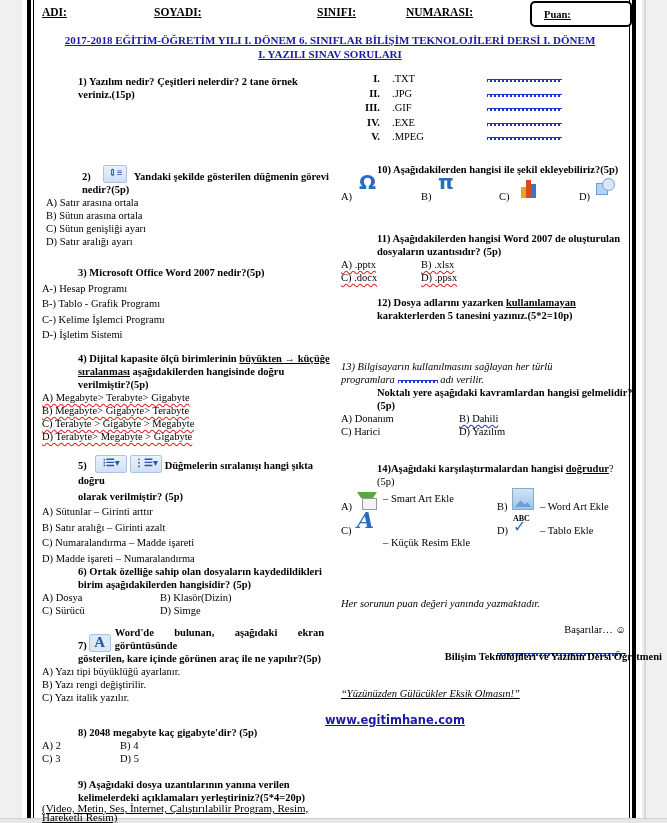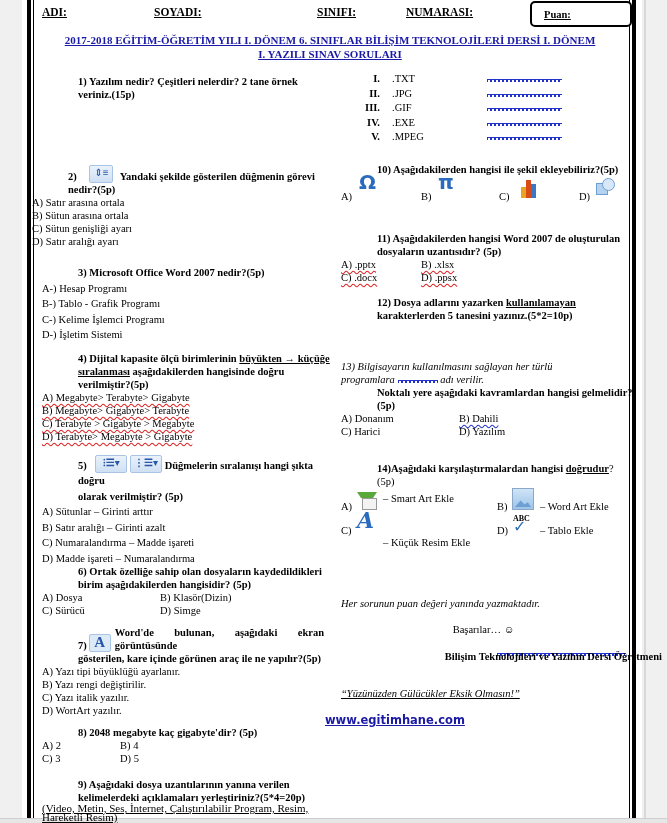--- a/index.html
+++ b/index.html
@@ -88,7 +88,7 @@
 
 <div class="q b" style="left:42px; top:75px; width:240px;">1) Yazılım nedir? Çeşitleri nelerdir? 2 tane örnek veriniz.(15p)</div>
 
-<div class="q" style="left:32px; top:165px; width:290px;">
+<div class="q" style="left:46px; top:165px; width:290px;">
   <div class="b">
     <span>2)</span>
     <span class="tbicon" style="margin:0 4px 0 10px; width:18px;">⇕≡</span>

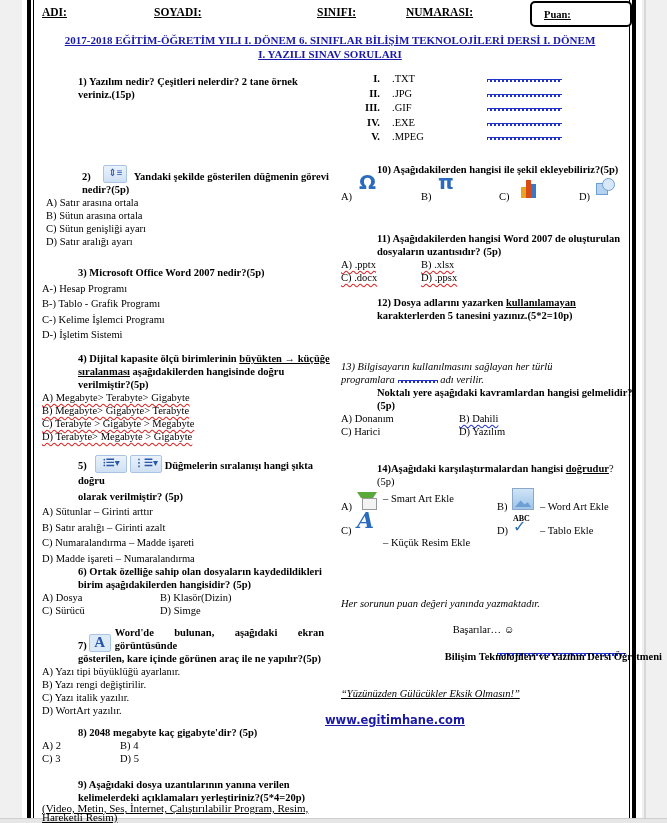--- a/index.html
+++ b/index.html
@@ -279,7 +279,7 @@
 </div>
 
 <div class="q i" style="left:341px; top:597px; width:290px;">Her sorunun puan değeri yanında yazmaktadır.</div>
-<div class="q" style="left:341px; top:623px; width:285px; text-align:center;">Başarılar… ☺</div>
+<div class="q" style="left:341px; top:623px; width:285px; text-align:right;">Başarılar… ☺</div>
 <div style="position:absolute; left:497px; top:642px;"><span class="squig" style="width:128px;"></span></div>
 <div class="q b" style="left:341px; top:650px; width:285px; text-align:right;">Bilişim Teknolojileri ve Yazılım Dersi Öğretmeni</div>
 <div class="q i u" style="left:341px; top:687px; width:290px;">“Yüzünüzden Gülücükler Eksik Olmasın!”</div>

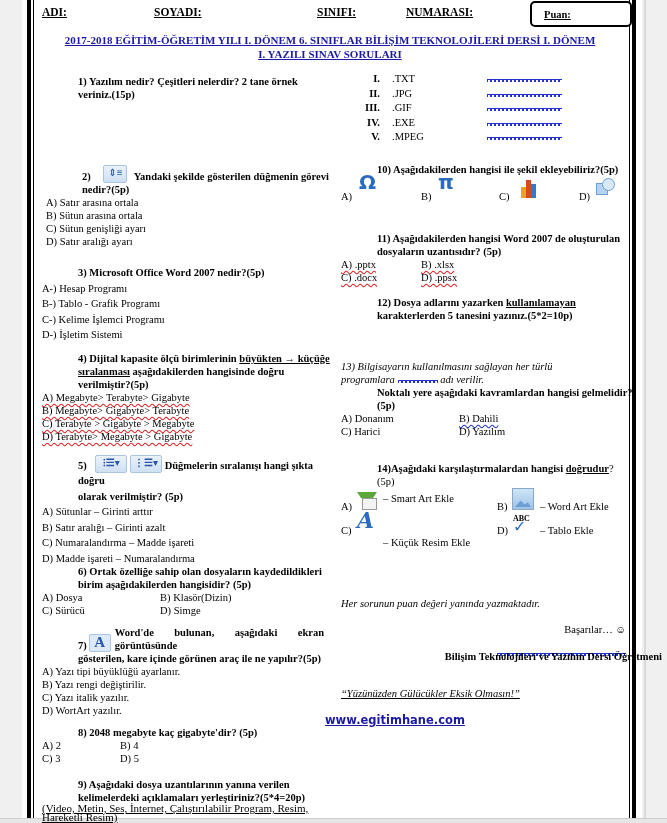--- a/index.html
+++ b/index.html
@@ -152,7 +152,6 @@
   <span class="opt">A) Yazı tipi büyüklüğü ayarlanır.</span>
   <span class="opt">B) Yazı rengi değiştirilir.</span>
   <span class="opt">C) Yazı italik yazılır.</span>
-  <span class="opt">D) WortArt yazılır.</span>
 </div>
 
 <div class="q" style="left:42px; top:726px; width:290px;">

